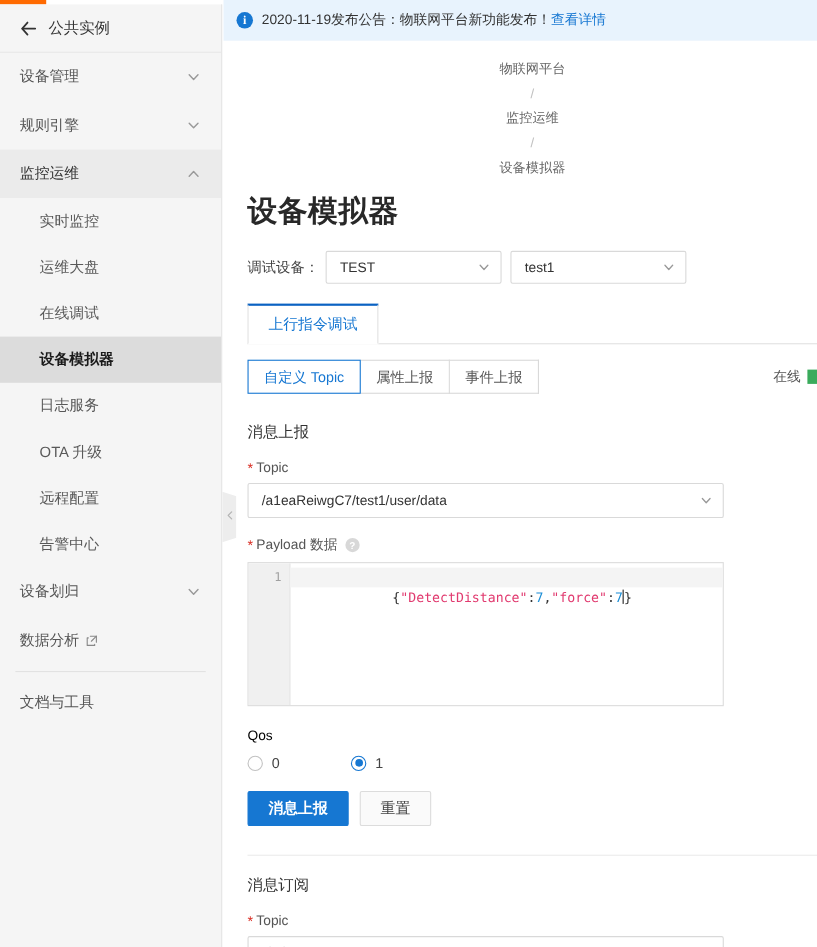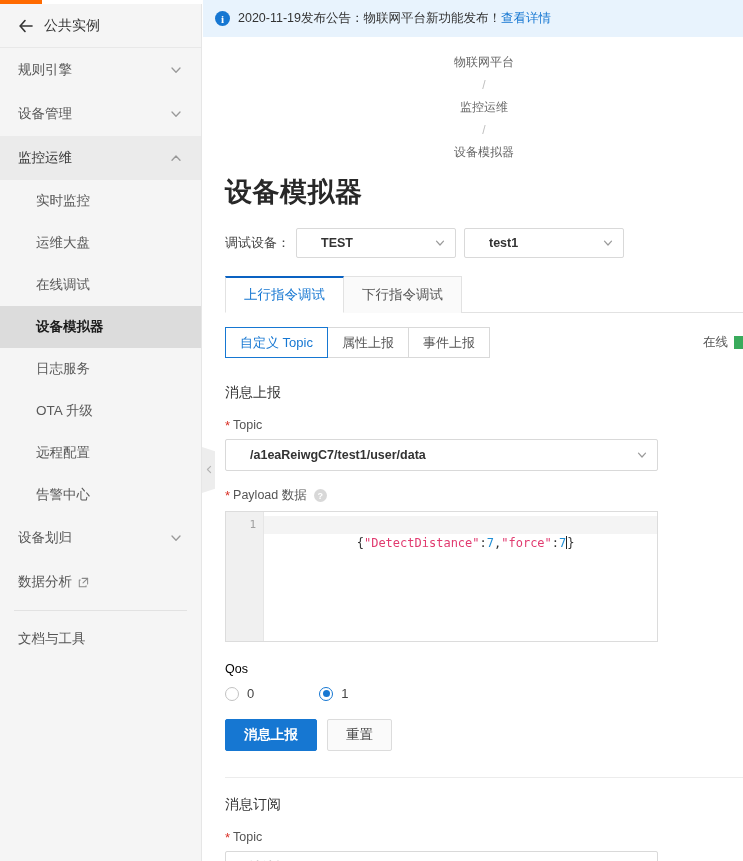--- a/index.html
+++ b/index.html
@@ -334,7 +334,7 @@
     </div>
 
     <div class="nav-group">
-      <span class="label">规则引擎</span>
+      <span class="label">设备管理</span>
       <span class="caret">
         <svg viewBox="0 0 14 14" width="14" height="14">
             <path d="M3 5 L7 9.2 L11 5" fill="none" stroke="currentColor" stroke-width="1.3" stroke-linecap="round" stroke-linejoin="round"></path>
@@ -343,7 +343,7 @@
     </div>
 
     <div class="nav-group">
-      <span class="label">设备管理</span>
+      <span class="label">规则引擎</span>
       <span class="caret">
         <svg viewBox="0 0 14 14" width="14" height="14">
             <path d="M3 5 L7 9.2 L11 5" fill="none" stroke="currentColor" stroke-width="1.3" stroke-linecap="round" stroke-linejoin="round"></path>

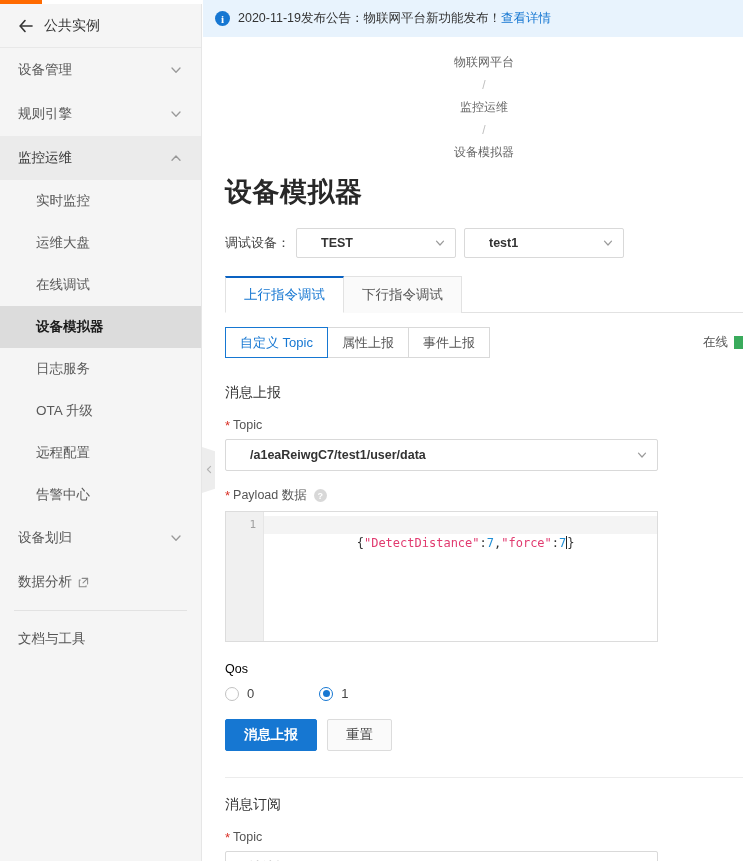--- a/index.html
+++ b/index.html
@@ -148,11 +148,10 @@
     background: #fff;
     border-radius: 2px;
     display: flex; align-items: center;
-    padding: 0 26px 0 24px;
+    padding: 0 26px 0 12px;
     font-size: 12.5px;
     color: #333;
     cursor: pointer;
-    font-weight: bold;
   }
   .select.placeholder { color: #b0b0b0; }
   .select .chev {

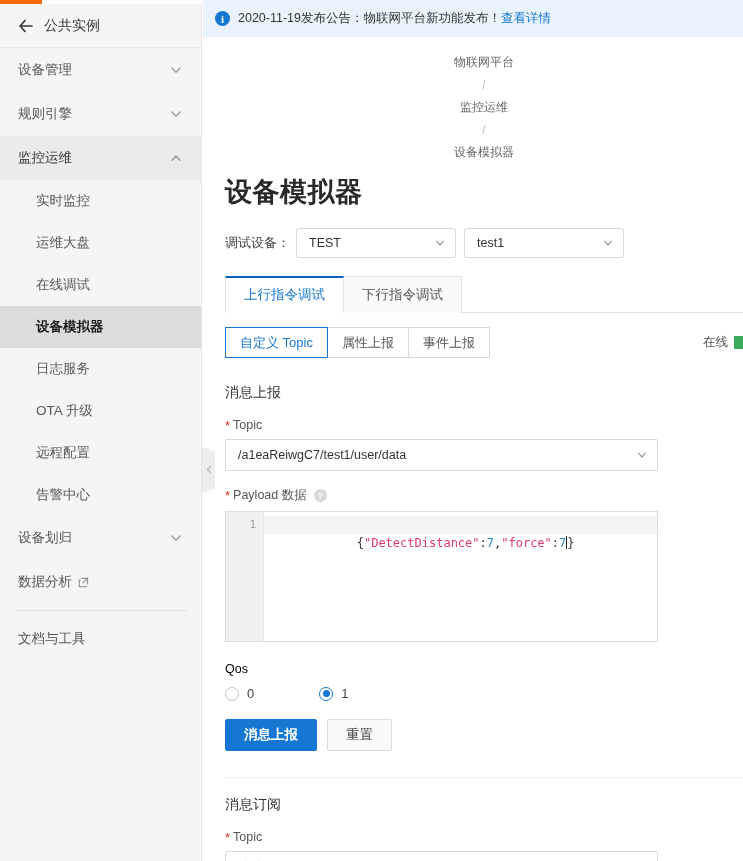--- a/index.html
+++ b/index.html
@@ -465,9 +465,6 @@
         <div class="tab active">
           <span>上行指令调试</span>
         </div>
-        <div class="tab">
-          <span>下行指令调试</span>
-        </div>
       </div>
 
       <div class="btn-group">

